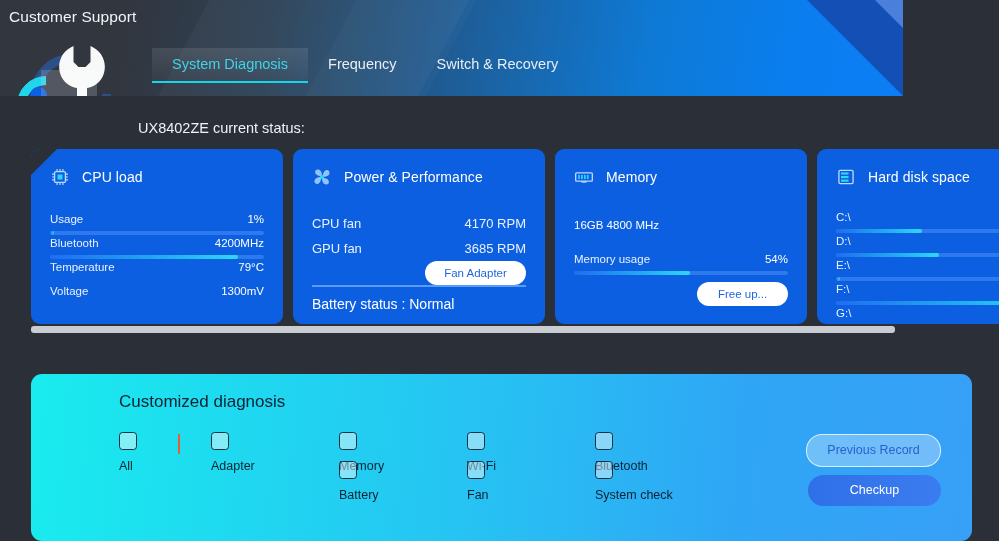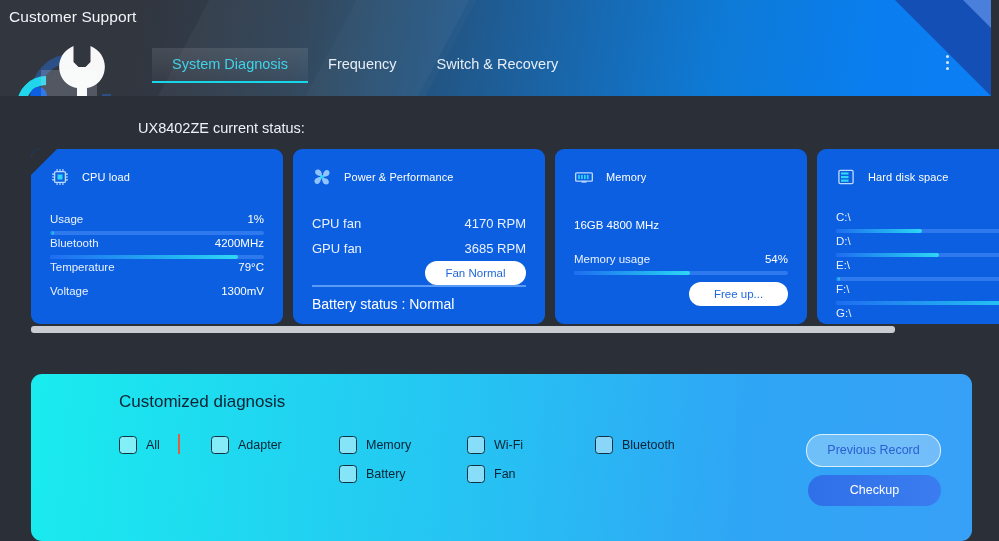--- a/index.html
+++ b/index.html
@@ -19,7 +19,7 @@
   
   .header {
     position: absolute; left: 0; top: 0;
-    width: 991px; height: 96px;
+    width: 903px; height: 96px;
     background: linear-gradient(100deg,
         #32363f 0%, #32363f 14%, #2d4256 30%,
         #1d5f9b 52%, #0e7ad6 72%, #0a7ef0 88%, #0b7ef5 100%);

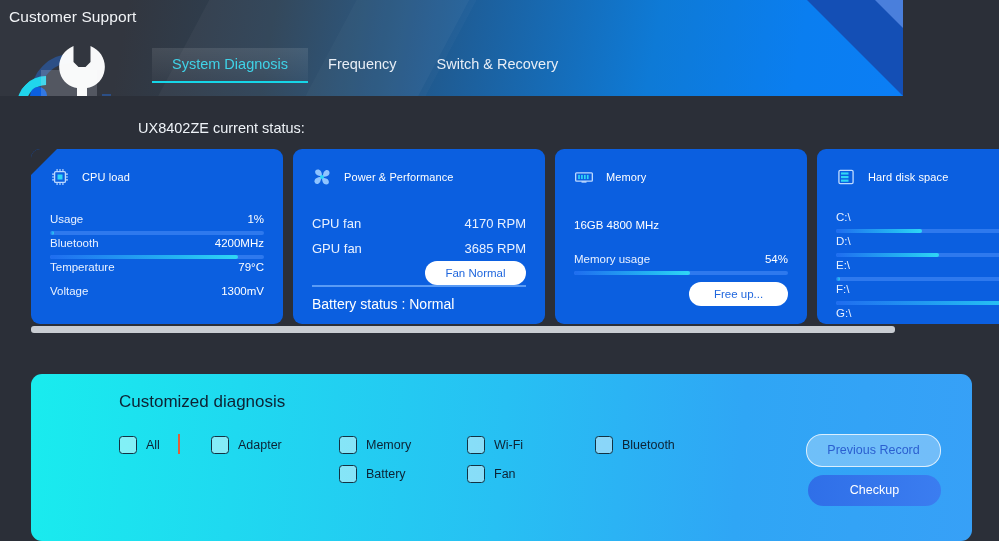--- a/index.html
+++ b/index.html
@@ -133,7 +133,7 @@
     position: absolute; left: 19px; top: 18px;
     display: flex; align-items: center; gap: 12px;
   }
-  .card-title { font-size: 11px; color: #ffffff; letter-spacing: .1px; }
+  .card-title { font-size: 14px; color: #ffffff; letter-spacing: .1px; }
 
   .rows { position: absolute; left: 19px; right: 19px; top: 64px; }
   .row {

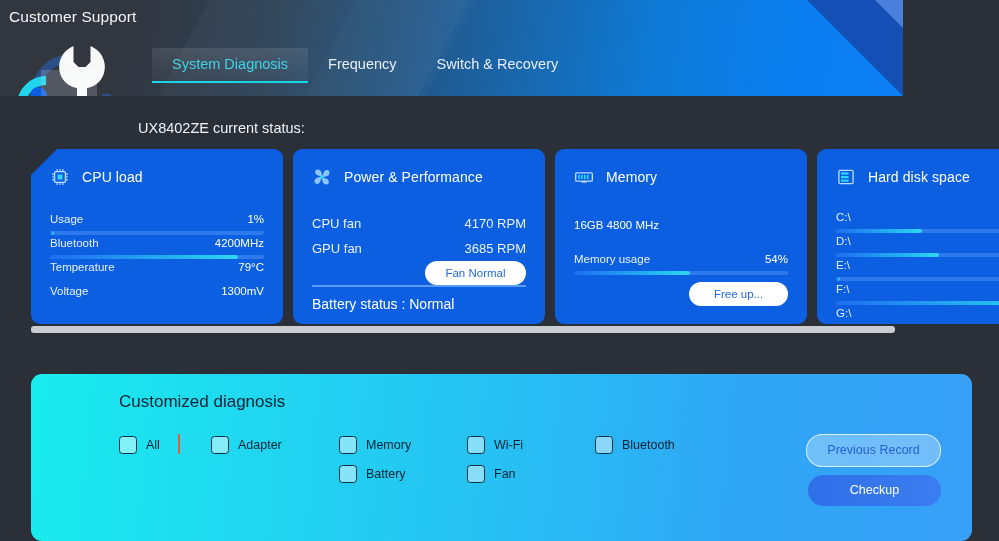--- a/index.html
+++ b/index.html
@@ -363,7 +363,7 @@
           <span>3685 RPM</span>
         </div>
       </div>
-      <div class="pill fan-pill">Fan Normal</div>
+      <div class="pill fan-pill">Fan Adapter</div>
       <div class="divider"></div>
       <div class="battery-status">Battery status : Normal</div>
     </div>

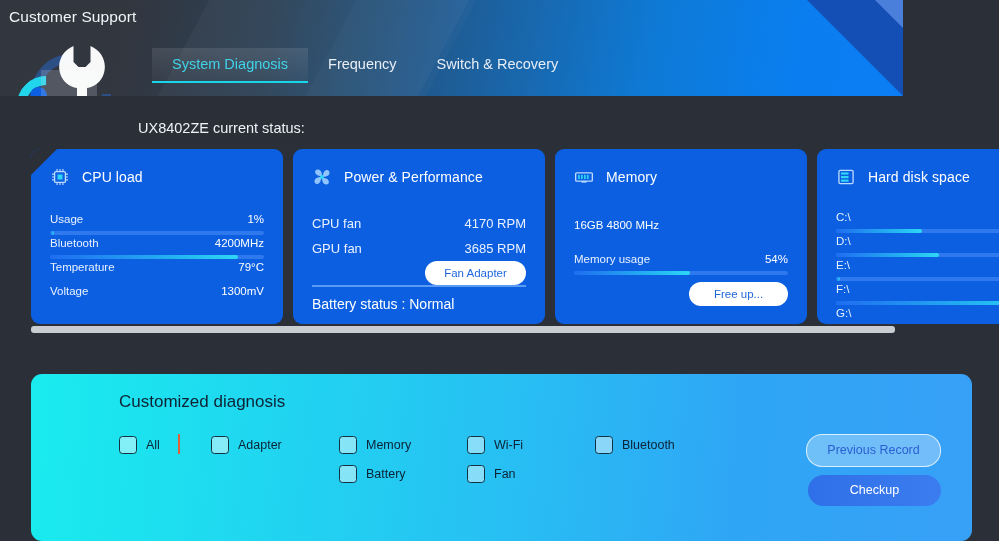--- a/index.html
+++ b/index.html
@@ -165,7 +165,7 @@
     padding: 6px 0; cursor: pointer;
   }
   .fan-pill { right: 19px; top: 112px; width: 101px; }
-  .free-pill { right: 19px; top: 133px; width: 99px; }
+  .free-pill { right: 19px; top: 133px; width: 91px; }
   .divider {
     position: absolute; left: 19px; right: 19px; top: 136px;
     height: 1.5px; background: #5a9bf5;

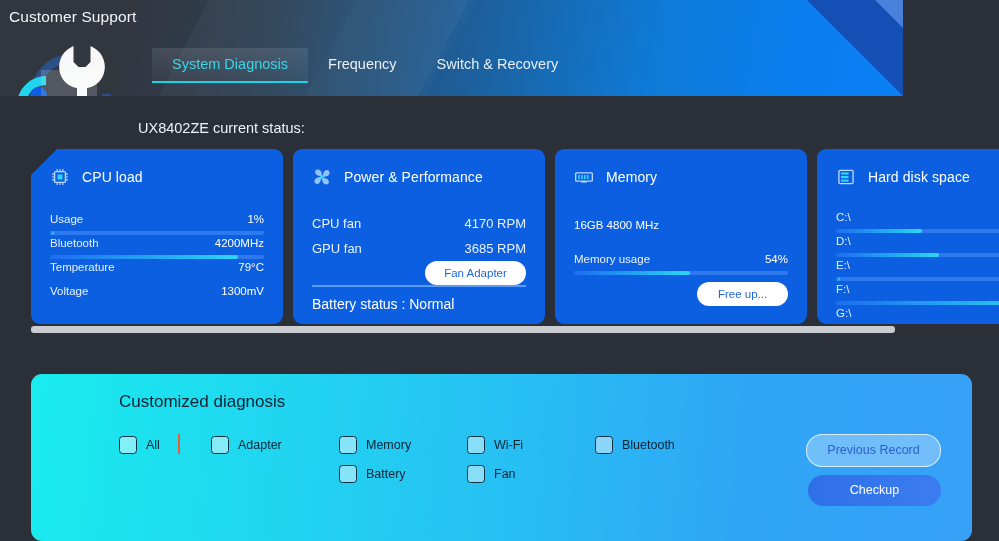--- a/index.html
+++ b/index.html
@@ -207,8 +207,8 @@
   .cb-grid { position: absolute; left: 88px; top: 58px; }
   .cb-col { position: absolute; top: 0; }
   .cb {
-    display: flex; align-items: center; gap: 9px;
-    height: 25px; margin-bottom: 4px; cursor: pointer;
+    display: flex; align-items: flex-start; gap: 9px;
+    height: 25px; margin-bottom: 4px; cursor: pointer; flex-direction: column;
   }
   .cb .box {
     width: 16px; height: 16px; border-radius: 3.5px;

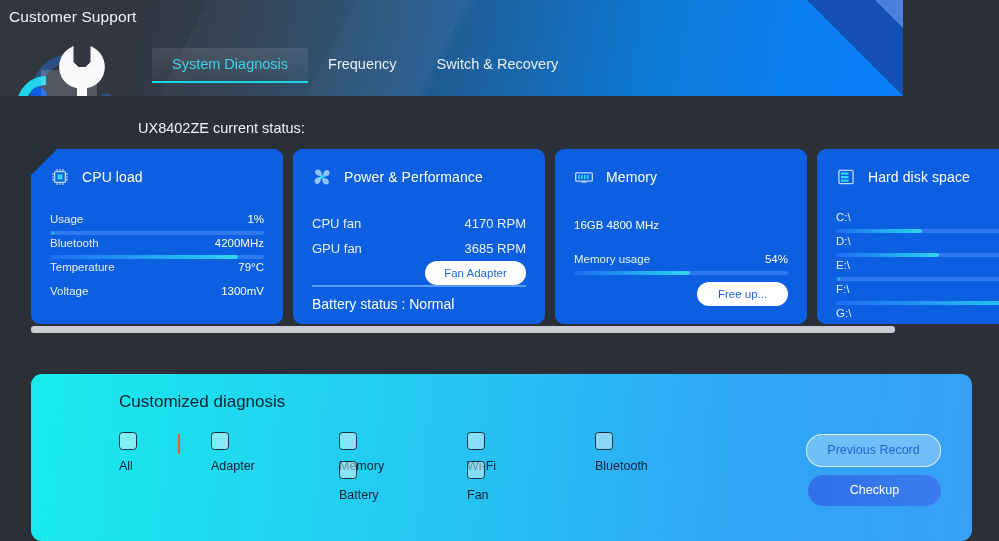--- a/index.html
+++ b/index.html
@@ -492,6 +492,10 @@
           <span class="box"></span>
           <span class="lbl">Bluetooth</span>
         </div>
+        <div class="cb">
+          <span class="box"></span>
+          <span class="lbl">System check</span>
+        </div>
       </div>
     </div>
 

